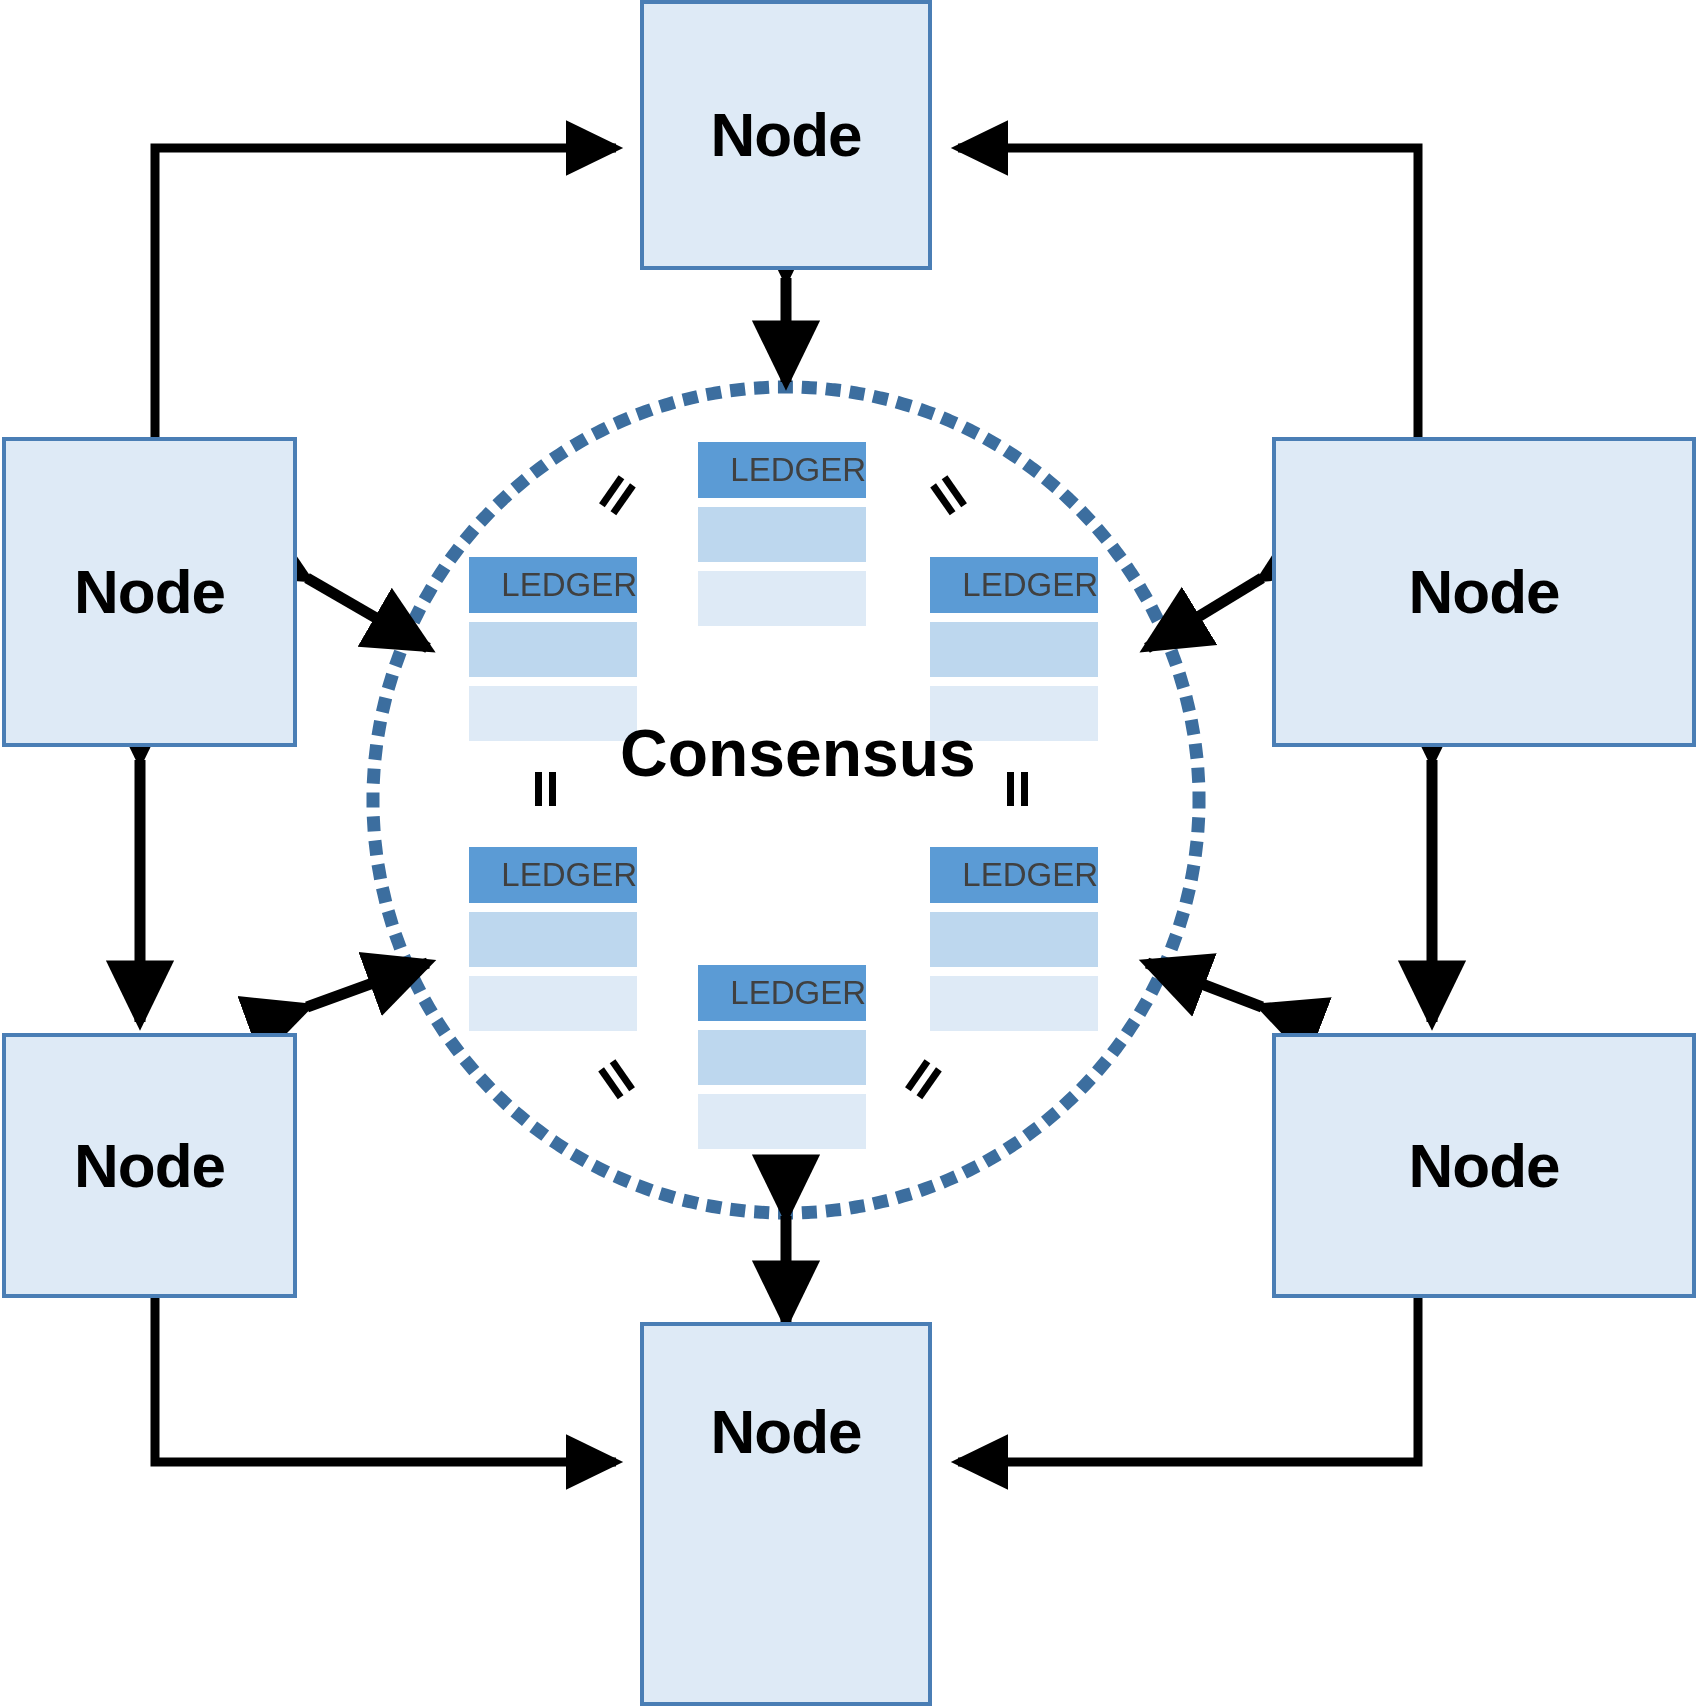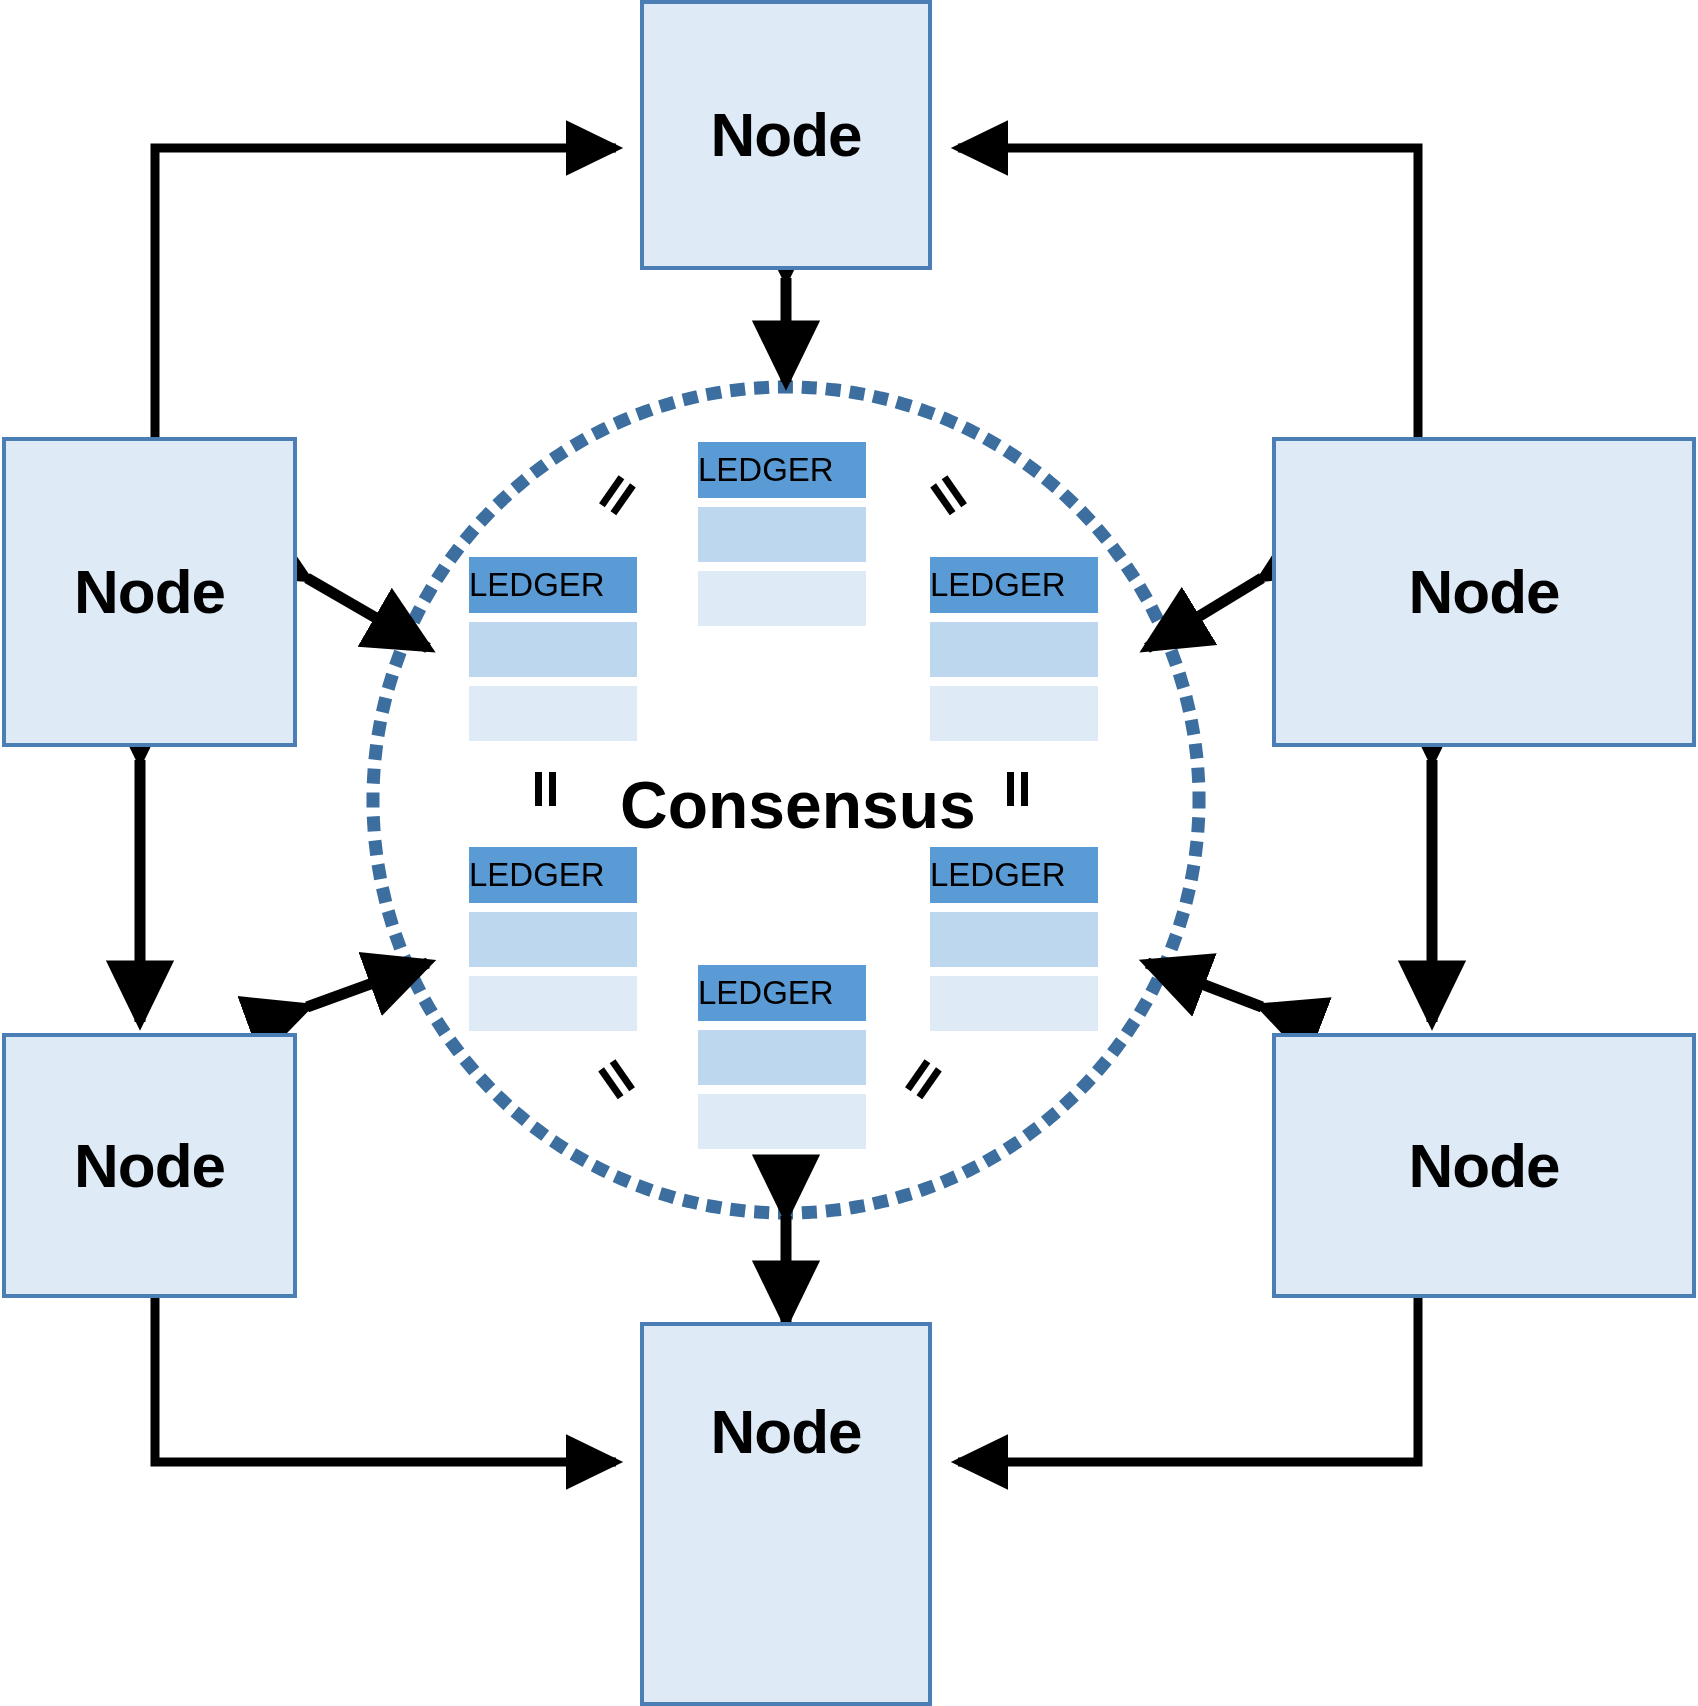--- a/index.html
+++ b/index.html
@@ -52,12 +52,12 @@
   }
   .ledger-header {
     background: #5B9BD5;
-    color: #000000;
+    color: #404040;
     font-family: "Liberation Sans", sans-serif;
     font-size: 33px;
     line-height: 56px;
     height: 56px;
-    text-align: left;
+    text-align: right;
     letter-spacing: 0px;
     white-space: nowrap;
   }

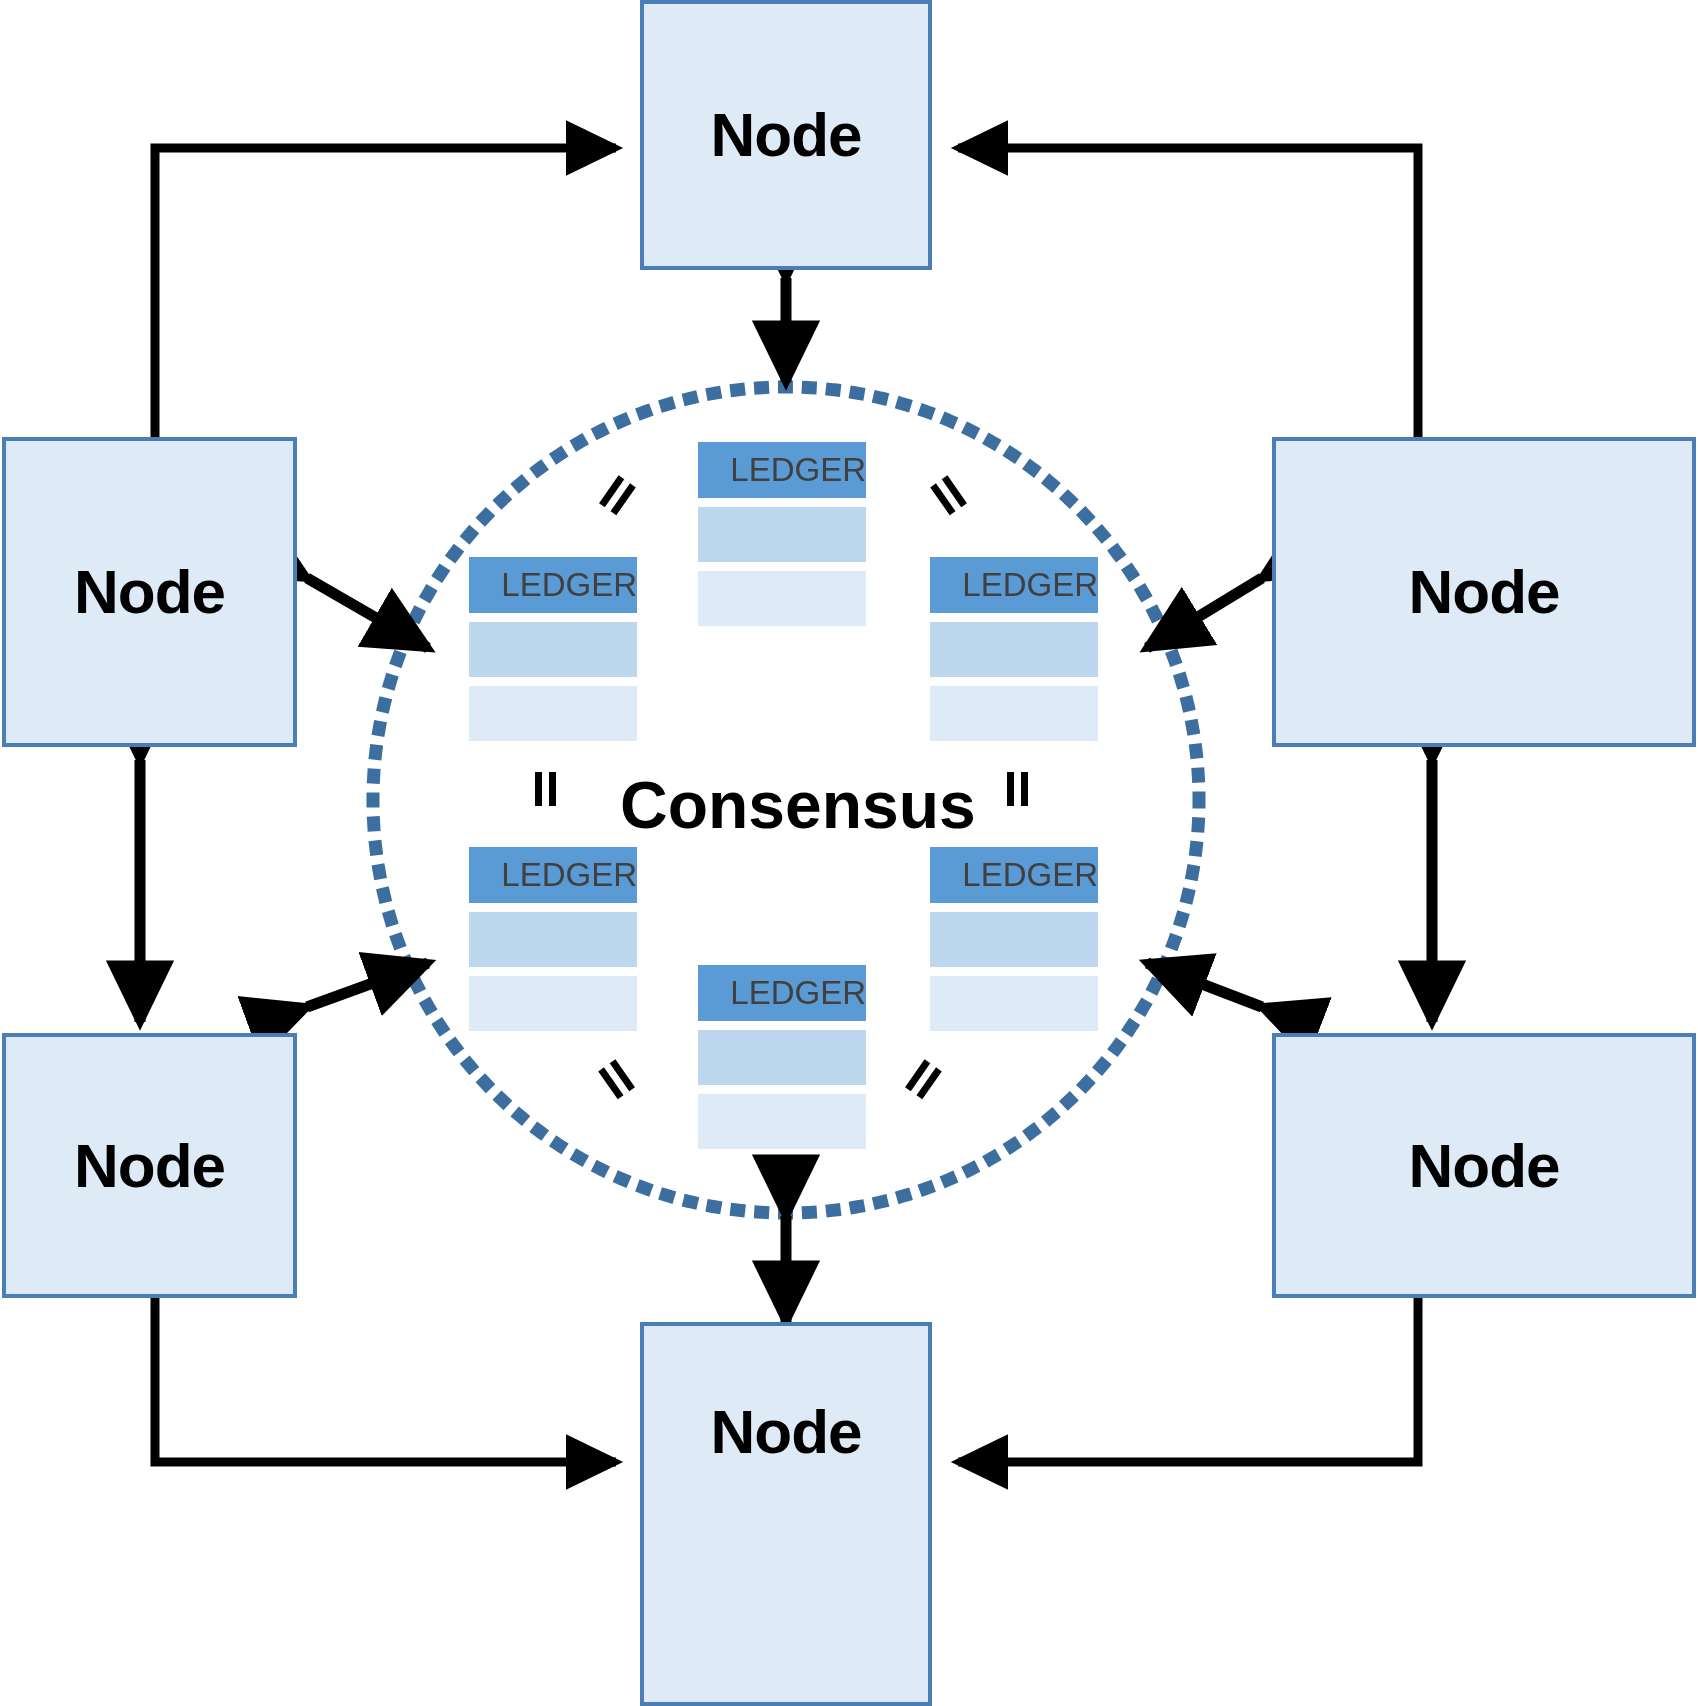--- a/index.html
+++ b/index.html
@@ -200,7 +200,7 @@
     <div class="ledger-row r2"></div>
   </div>
 
-  <div class="consensus-text" style="left:620px; top:772px;">Consensus</div>
+  <div class="consensus-text" style="left:620px; top:720px;">Consensus</div>
 
   <div class="eq rot-55" style="left:600px; top:478px;">
     <i class="a"></i>

